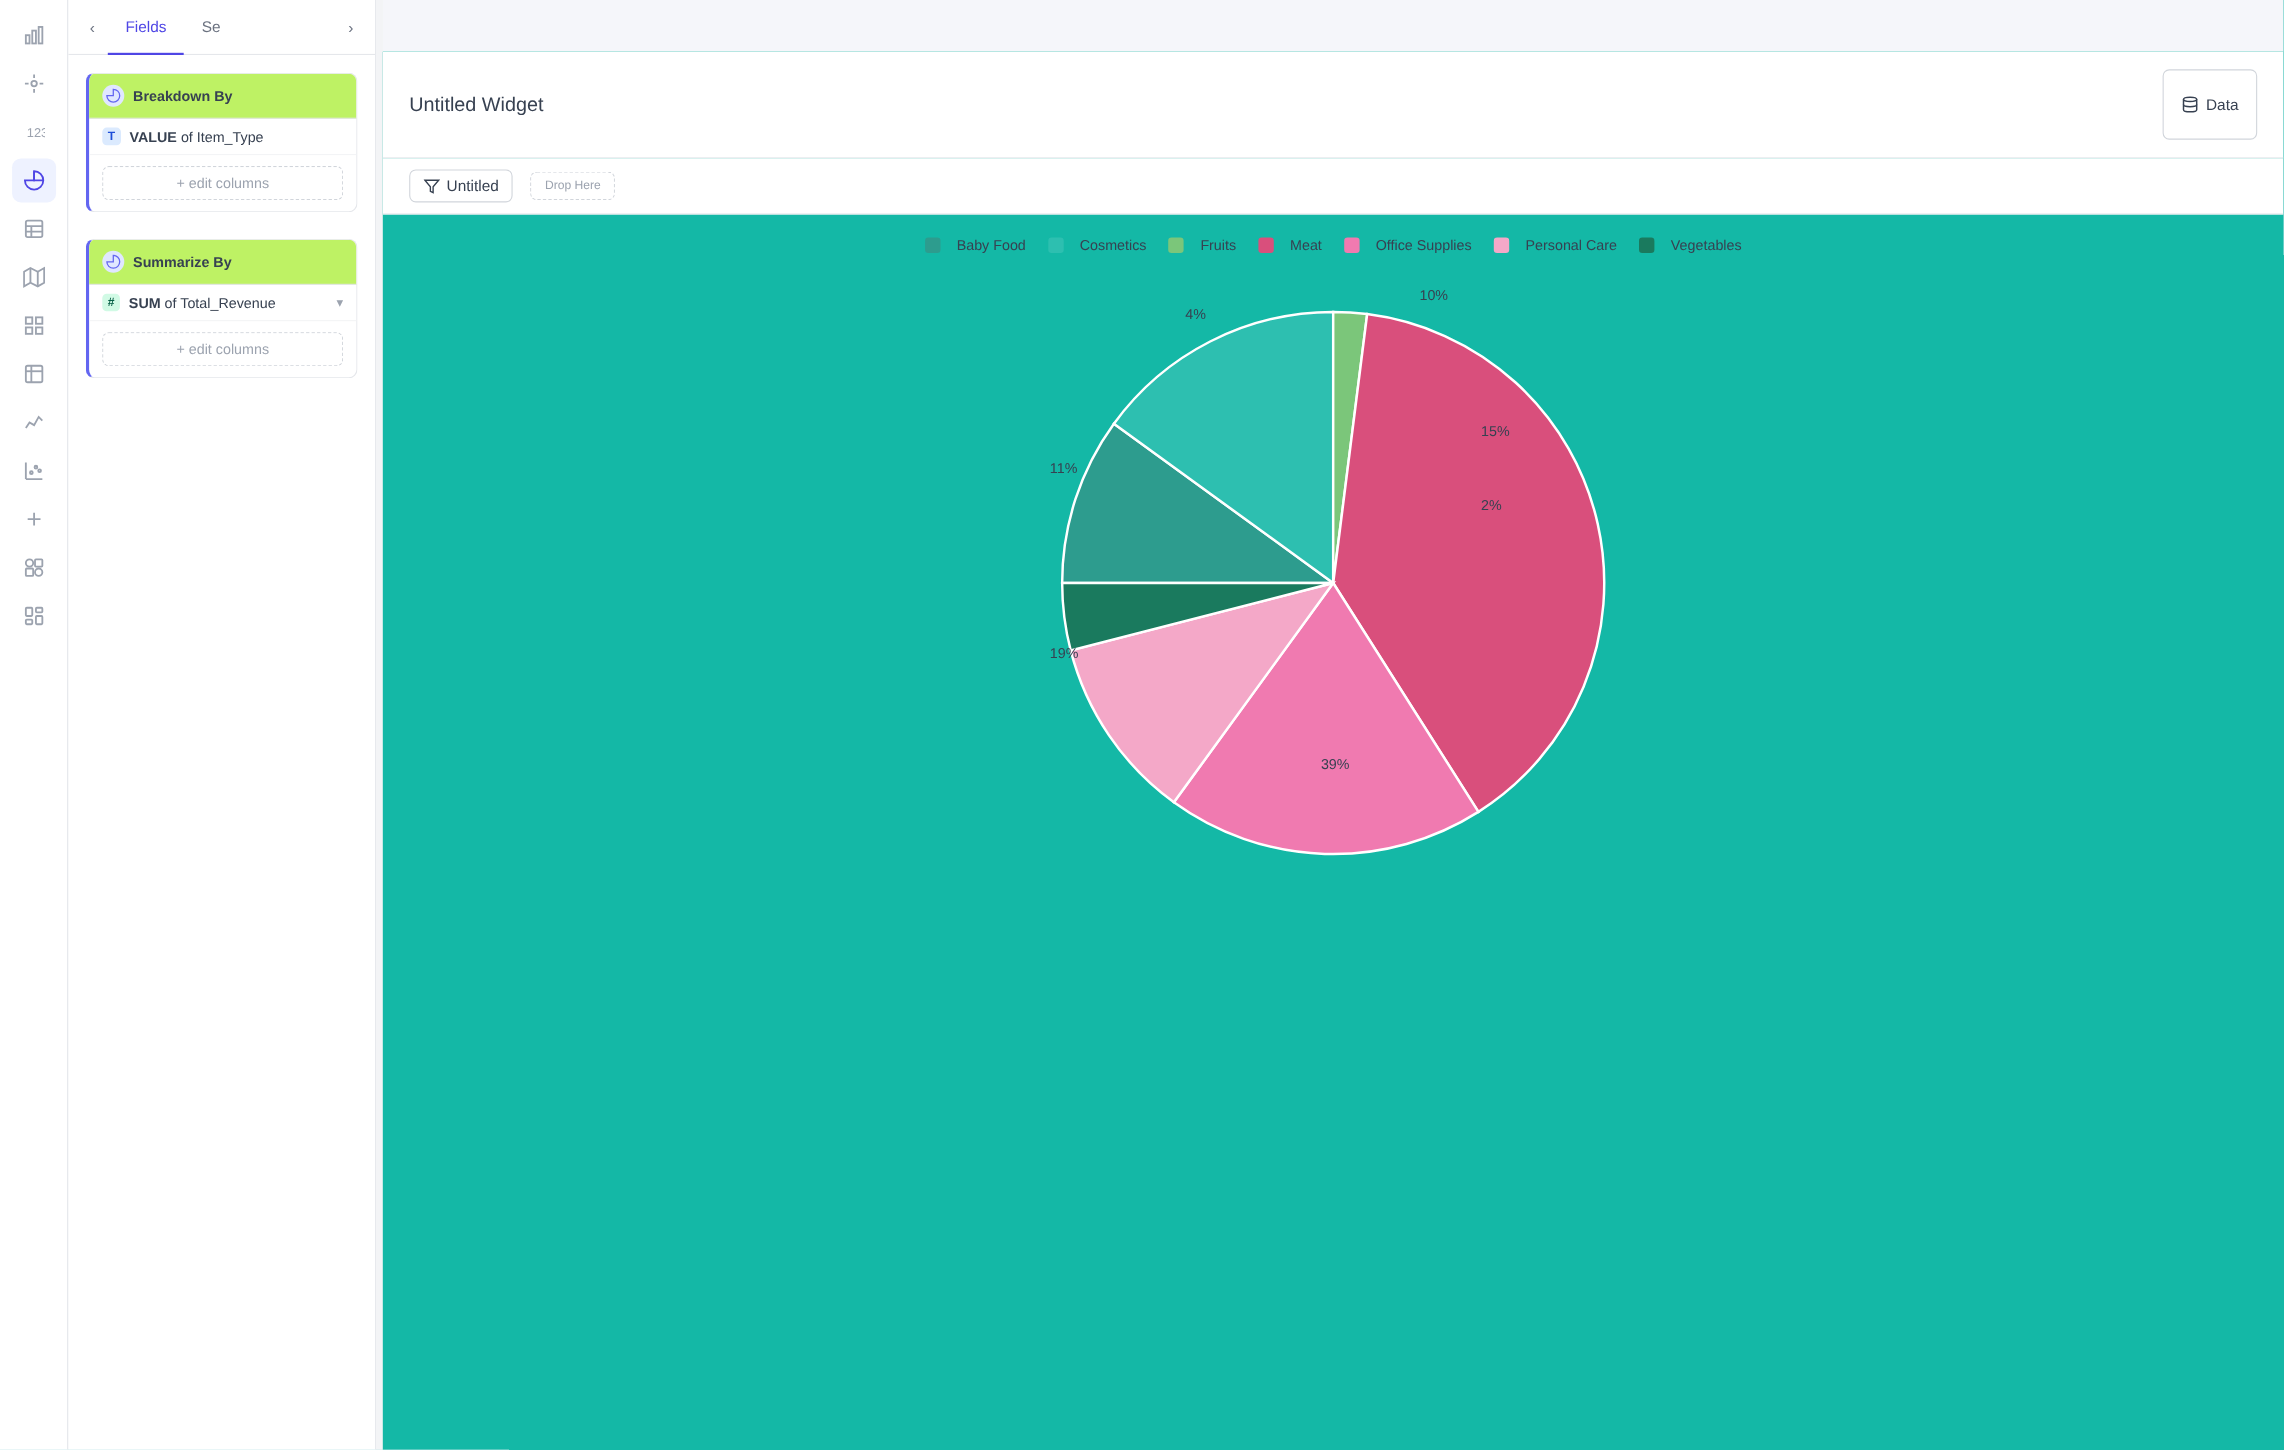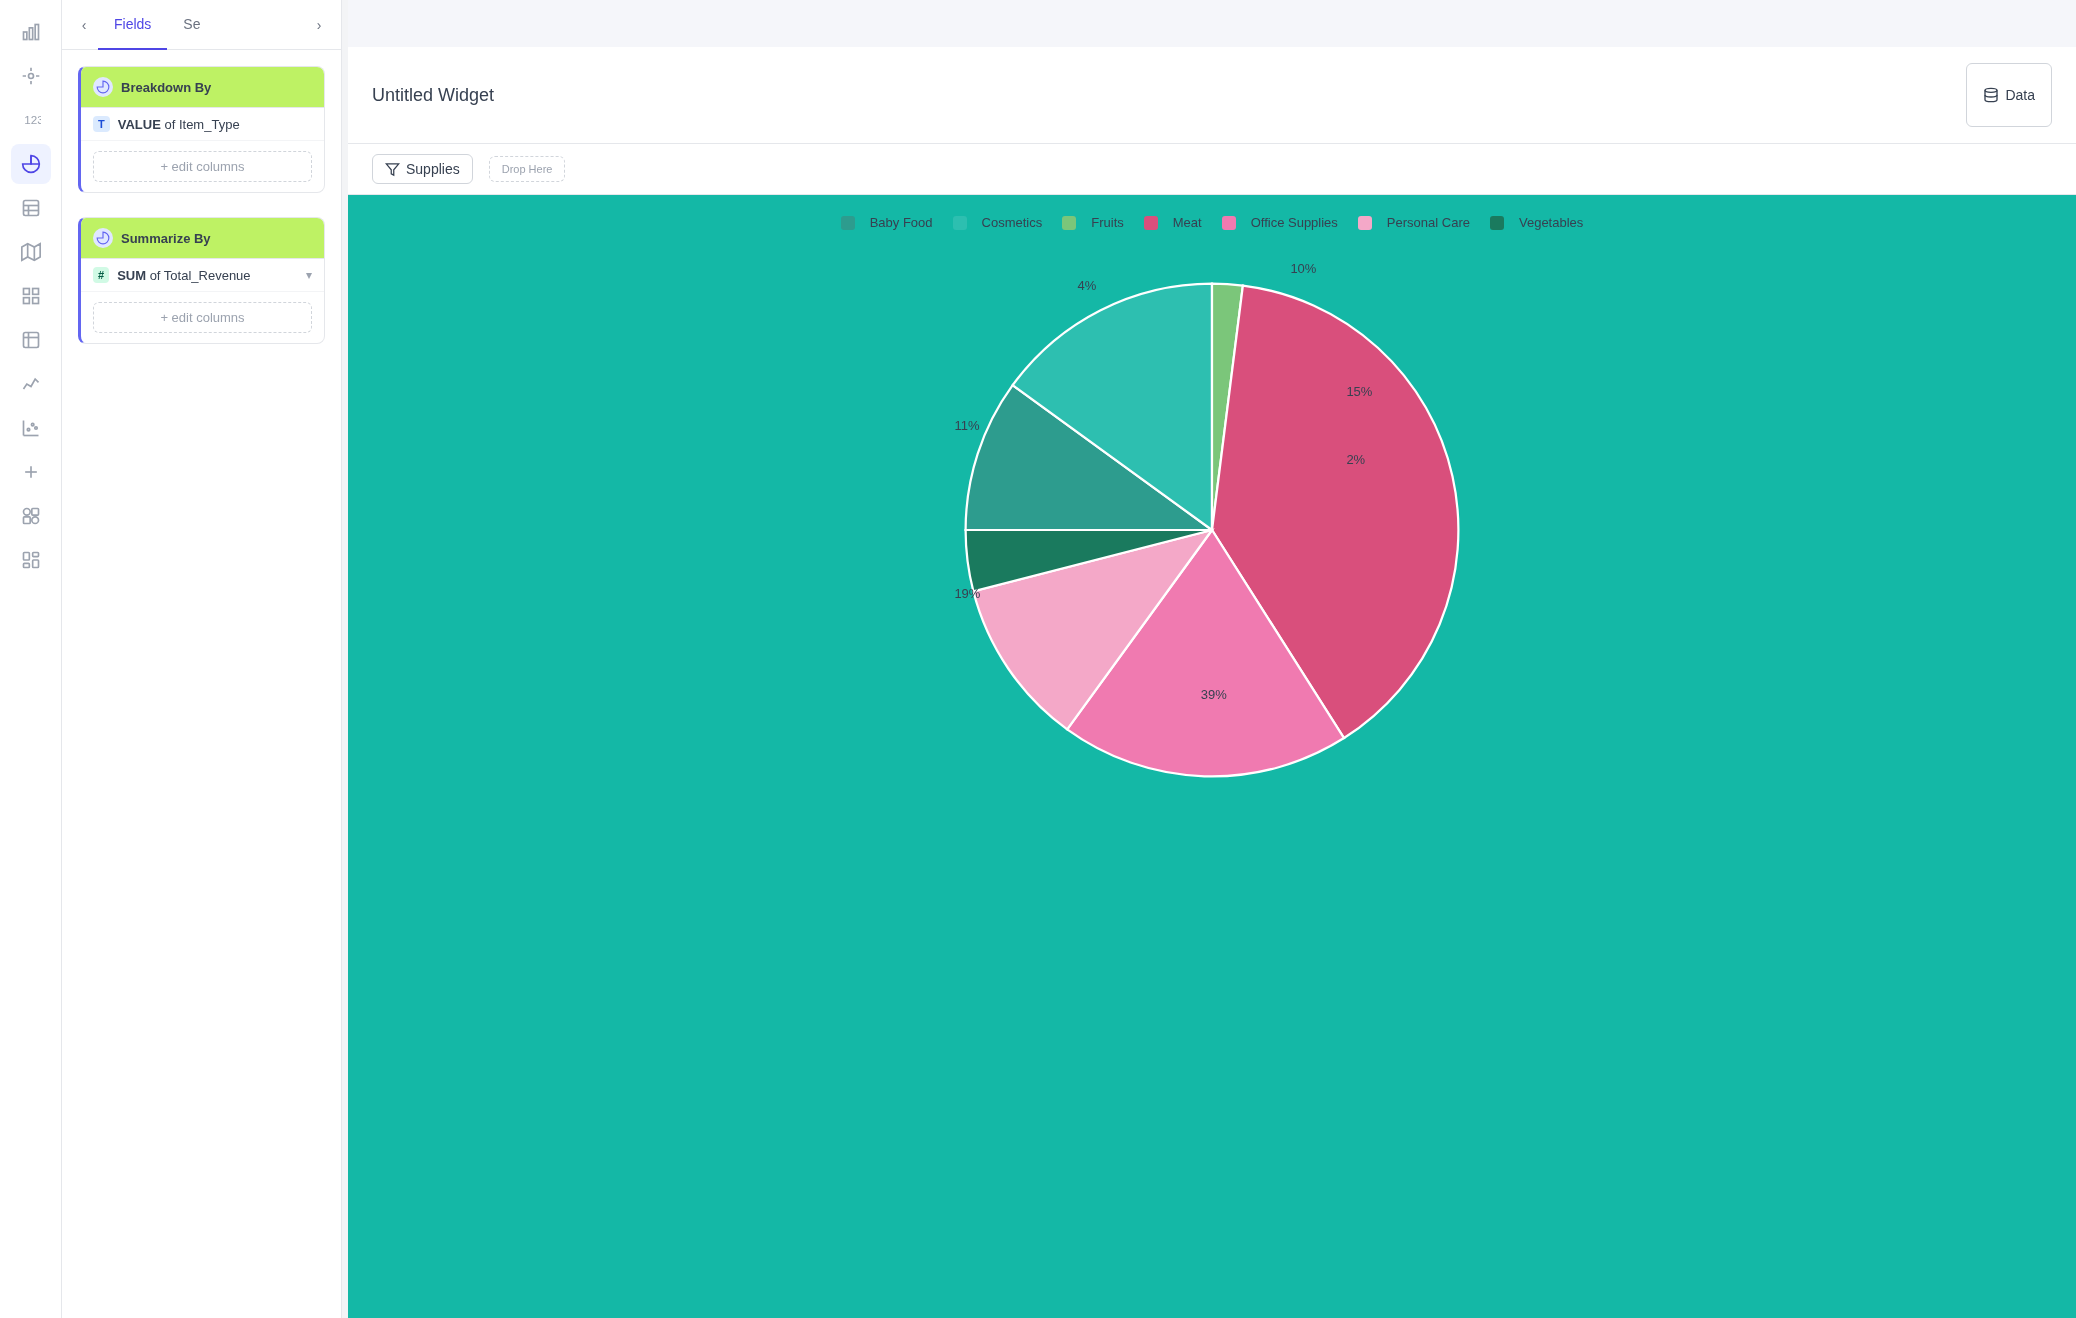--- a/index.html
+++ b/index.html
@@ -461,7 +461,7 @@
       <svg width="15" height="15" viewBox="0 0 24 24" fill="none" stroke="currentColor" stroke-width="2">
           <polygon points="22,3 2,3 10,12.46 10,19 14,21 14,12.46"></polygon>
         </svg>
-      <span>Supplies</span>
+      <span>Untitled</span>
     </button>
     <div class="drop-here">Drop Here</div>
   </div>

